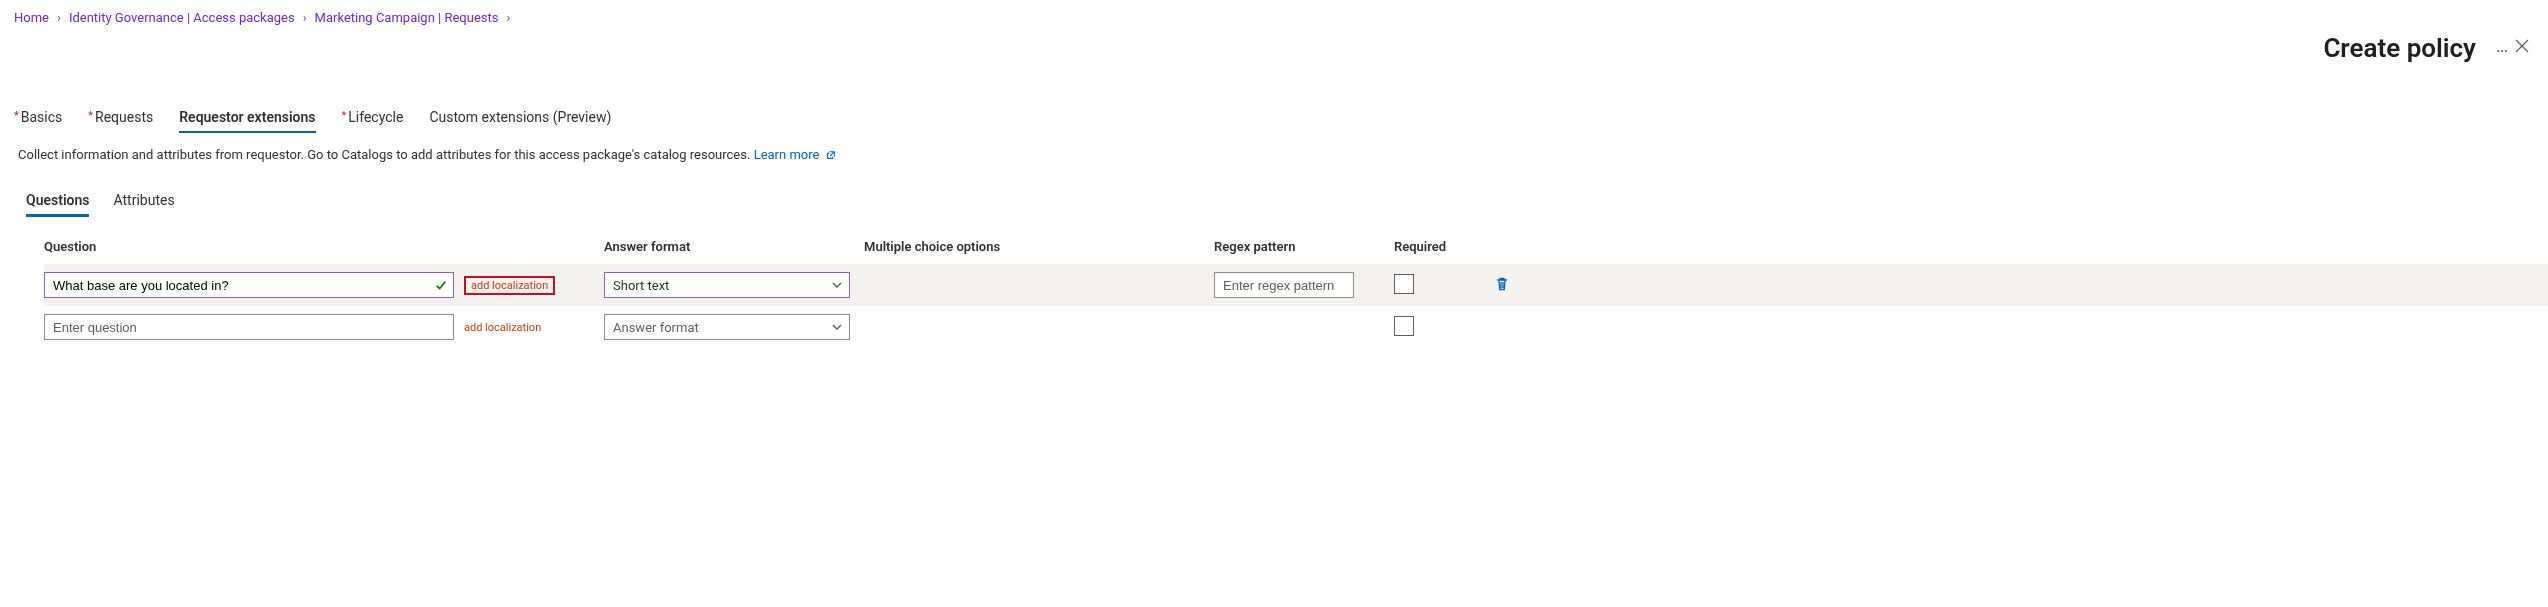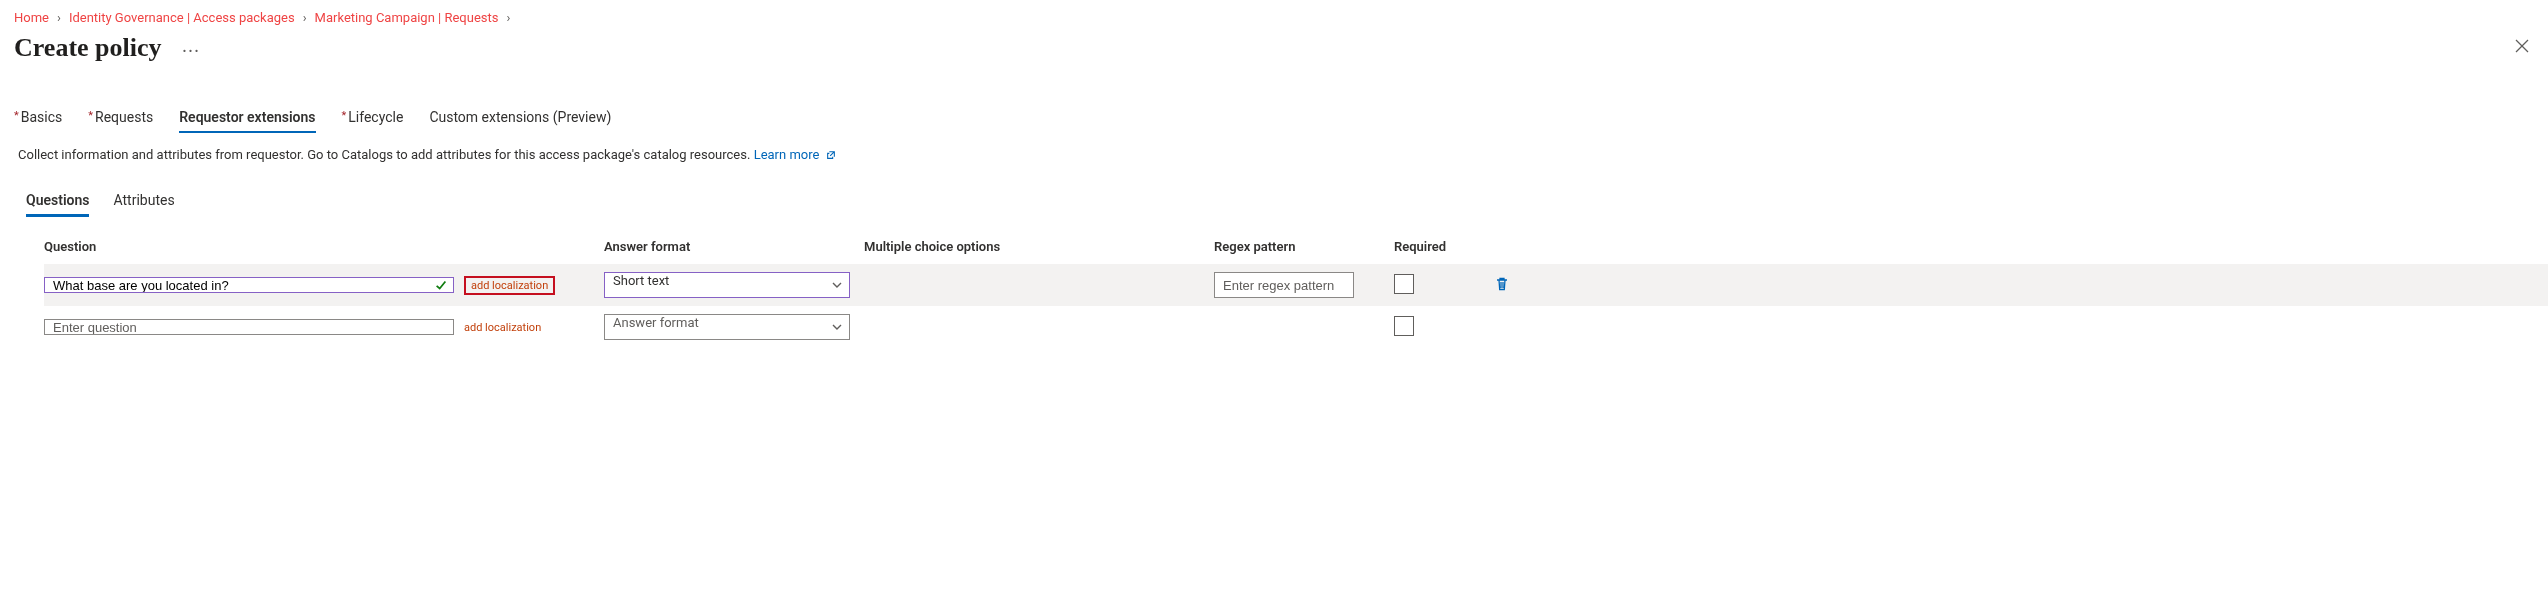--- a/index.html
+++ b/index.html
@@ -22,7 +22,7 @@
     font-size: 13px;
   }
   .breadcrumb .sep { color: #605e5c; }
-  .breadcrumb .crumb-link { color: #ef4444; cursor: pointer; }
+  .breadcrumb .crumb-link { color: #6d28d9; cursor: pointer; }
   .breadcrumb .sep::after { content: ''; }
 
   

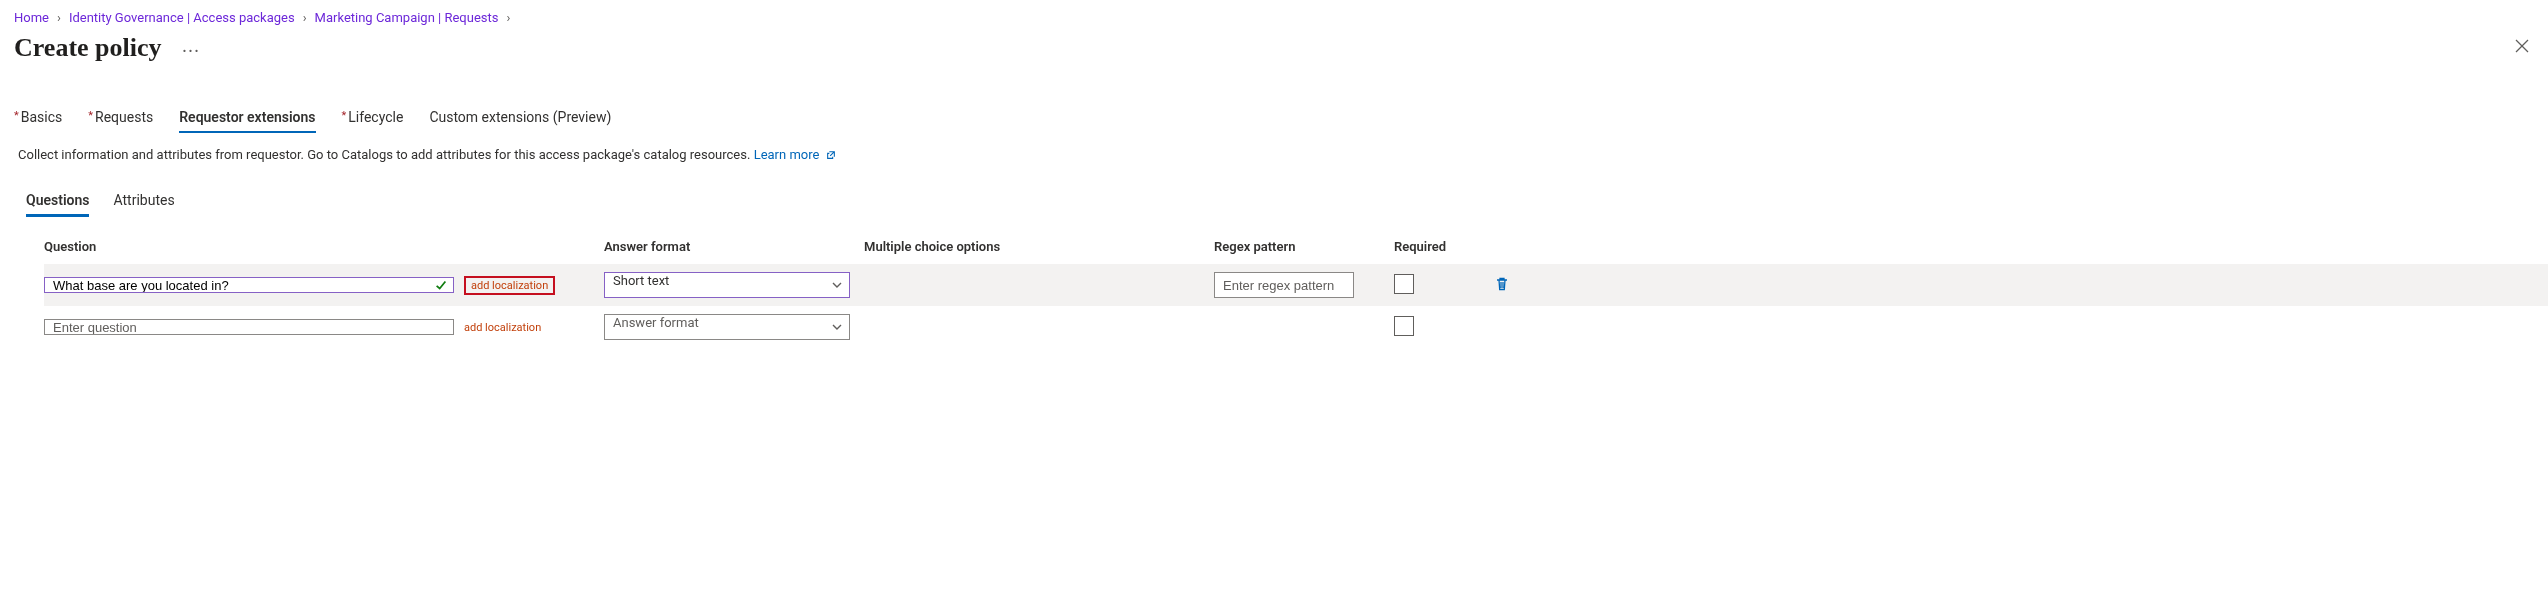--- a/index.html
+++ b/index.html
@@ -29,9 +29,8 @@
   .title-row {
     display: flex;
     align-items: center;
-    justify-content: space-between;
+    justify-content: flex-end;
     padding: 0 18px 8px 14px;
-    font-family: Liberation Serif, serif;
   }
   .title-left { display: flex; align-items: center; gap: 14px; }
   h1.page-title {

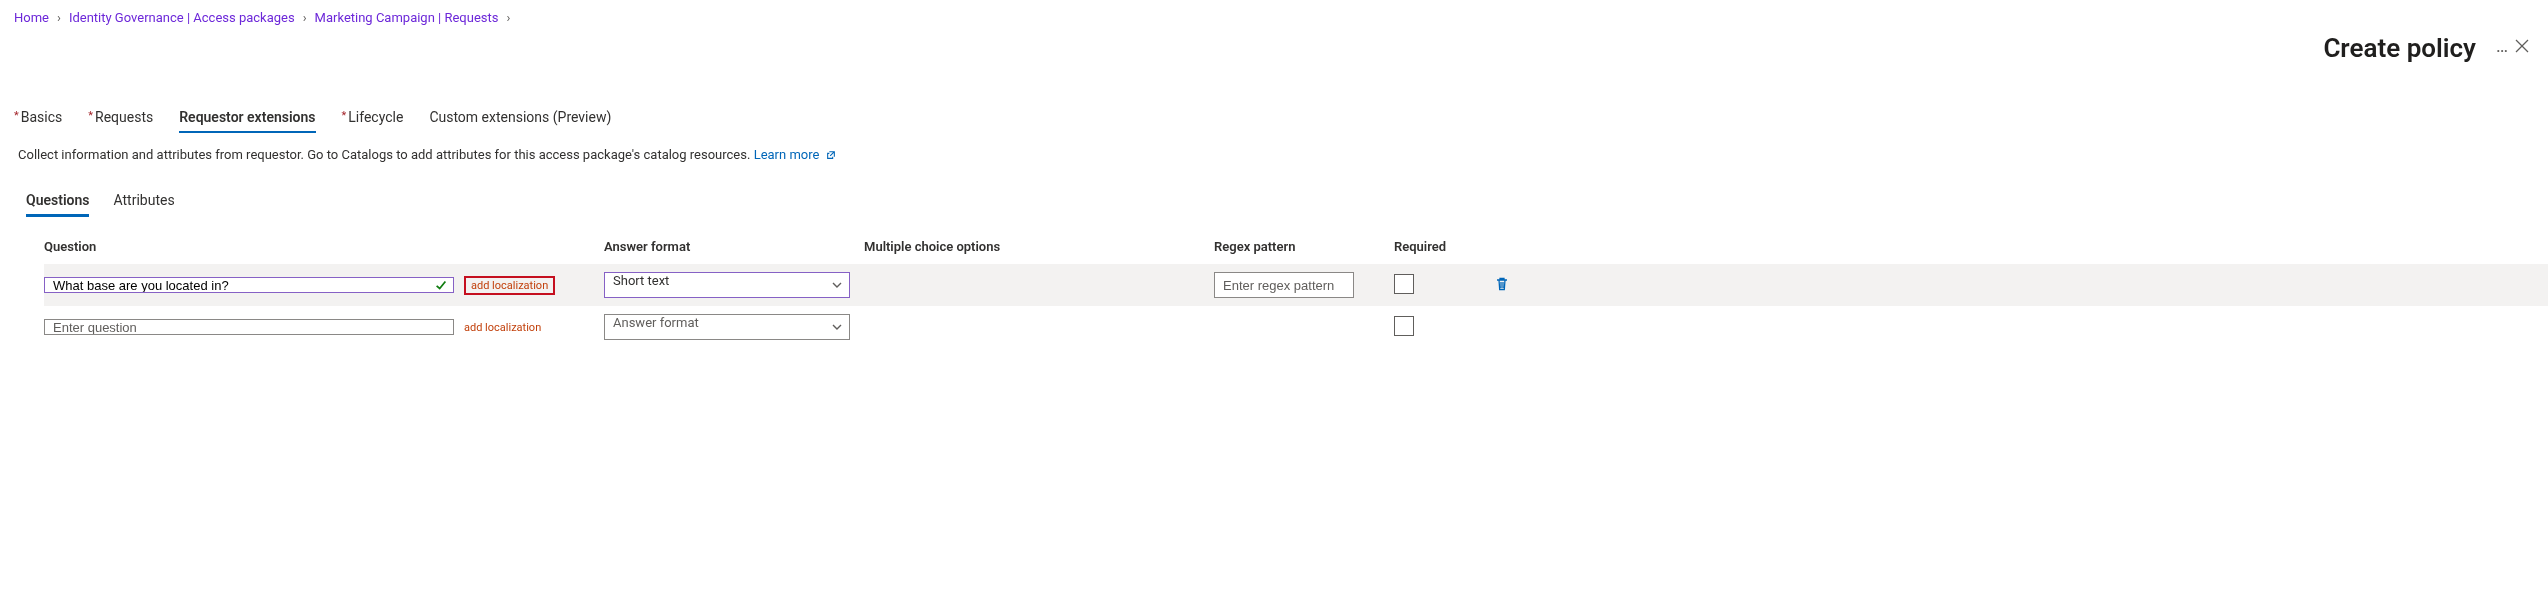--- a/index.html
+++ b/index.html
@@ -145,7 +145,7 @@
   .q-input {
     width: 100%;
     box-sizing: border-box;
-    height: 16px;
+    height: 26px;
     font-size: 13px;
     padding: 2px 28px 2px 8px;
     border: 1px solid #8a8886;

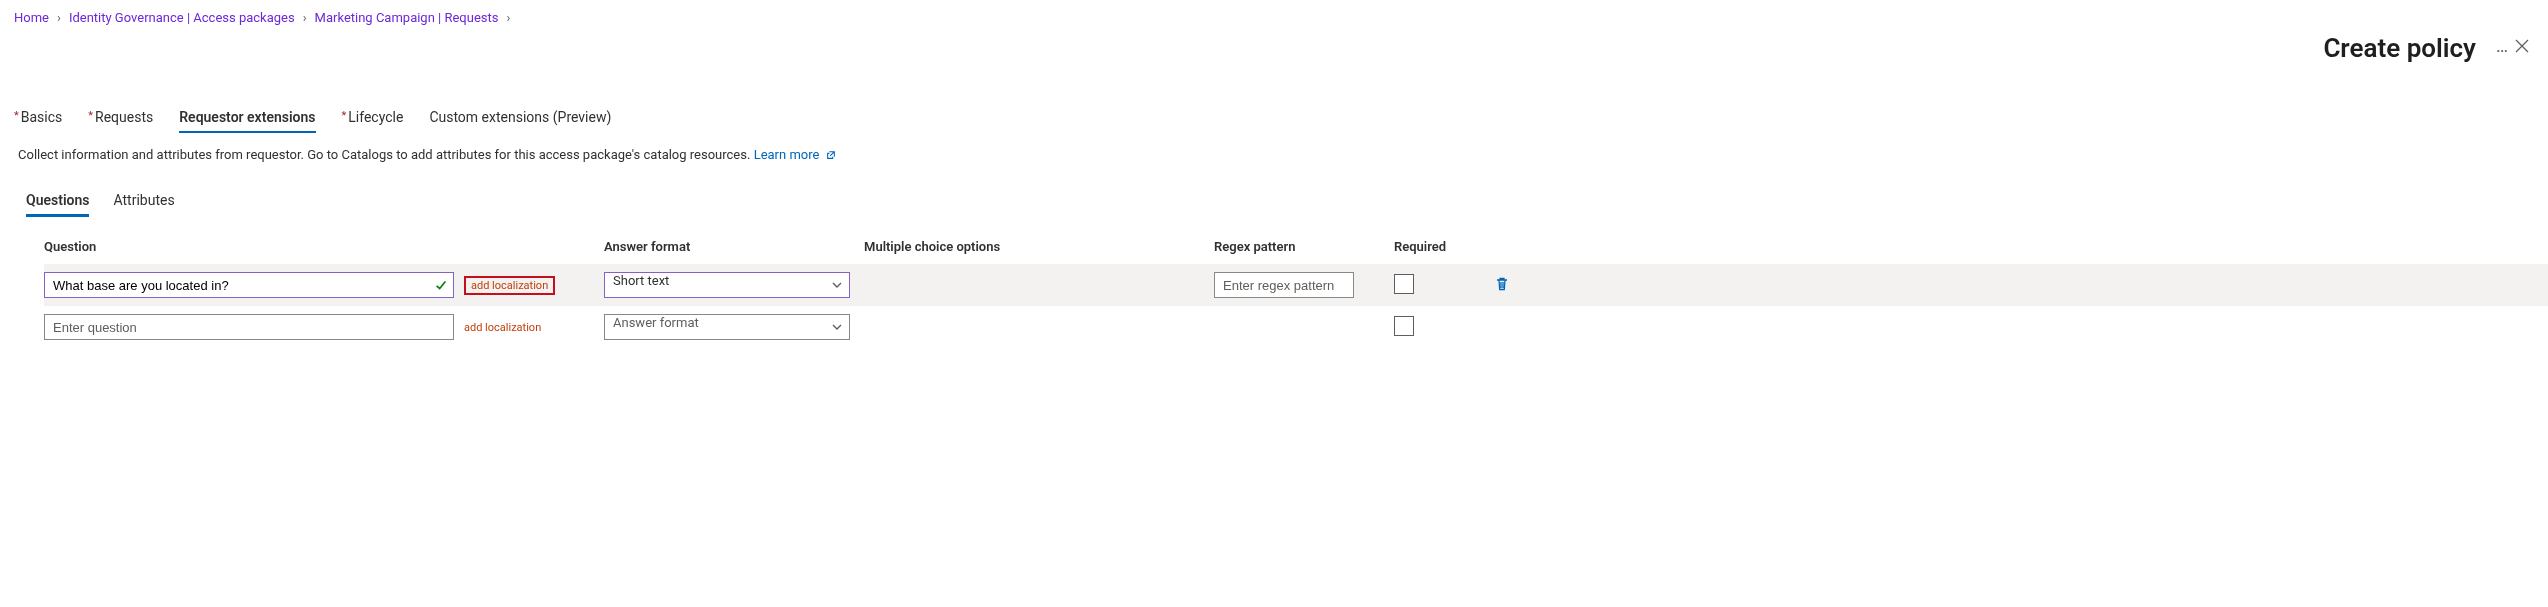--- a/index.html
+++ b/index.html
@@ -184,6 +184,7 @@
     border: 1px solid #8a8886;
     background: #fff;
     display: flex;
+    align-items: center;
     padding: 0 24px 0 8px;
     box-sizing: border-box;
     cursor: pointer;

